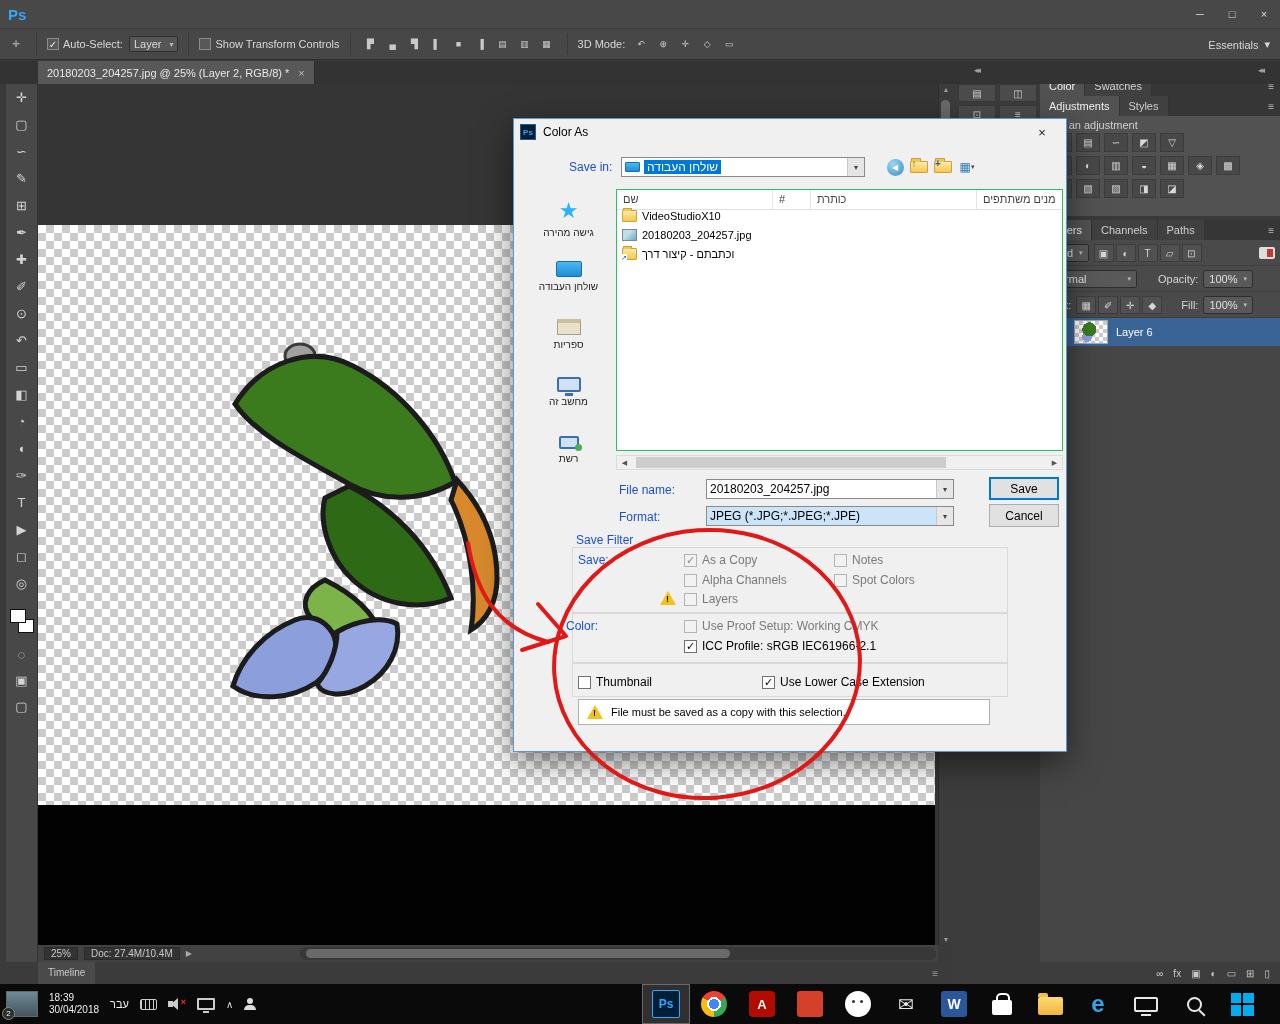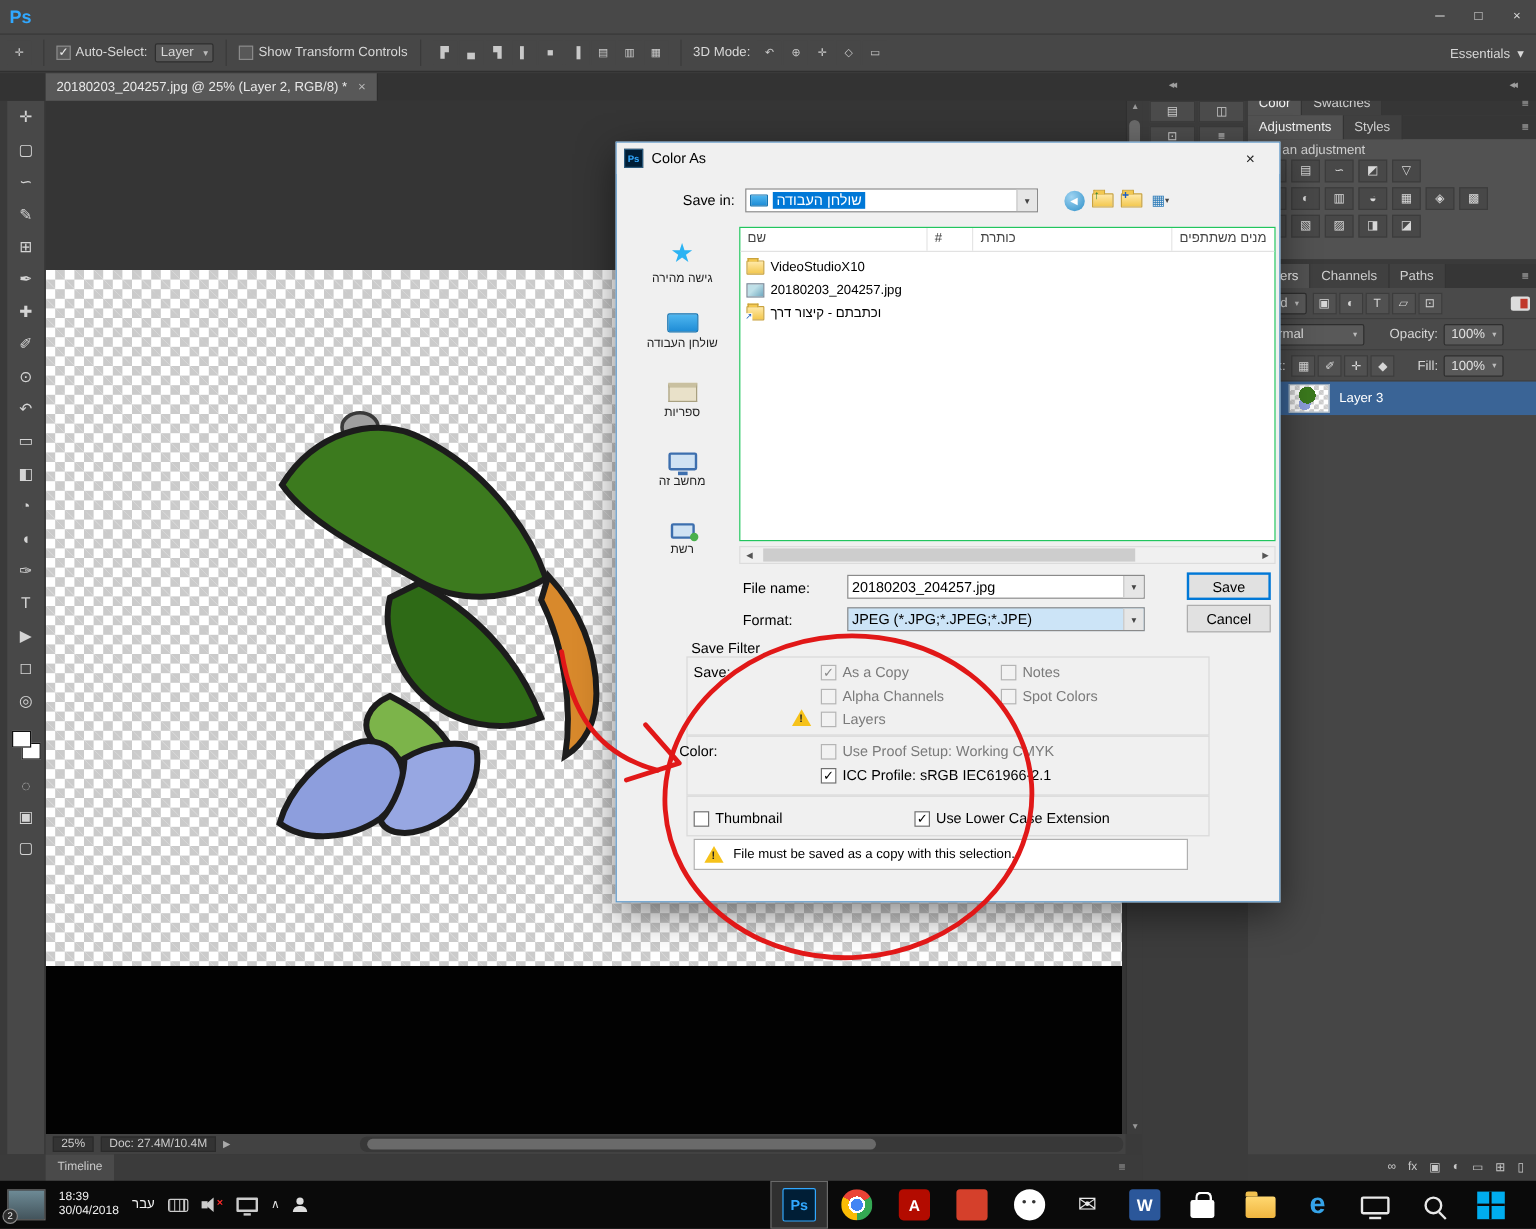--- a/index.html
+++ b/index.html
@@ -124,7 +124,7 @@
     display:flex;align-items:center;justify-content:center;margin-right:7px;border:1px solid #2c5a7c}
   #dlg-title .t{font-size:12px}
   #dlg-title .close{margin-left:auto;width:36px;text-align:center;color:#222;font-size:13px}
-  .dlbl{position:absolute;font-size:12px;color:#000000}
+  .dlbl{position:absolute;font-size:12px;color:#1d4ed8}
   .combo{position:absolute;background:#fff;border:1px solid #8a8a8a;display:flex;align-items:center;
     height:20px;font-size:12px;padding-left:3px;overflow:hidden}
   .combo .txt{white-space:nowrap}

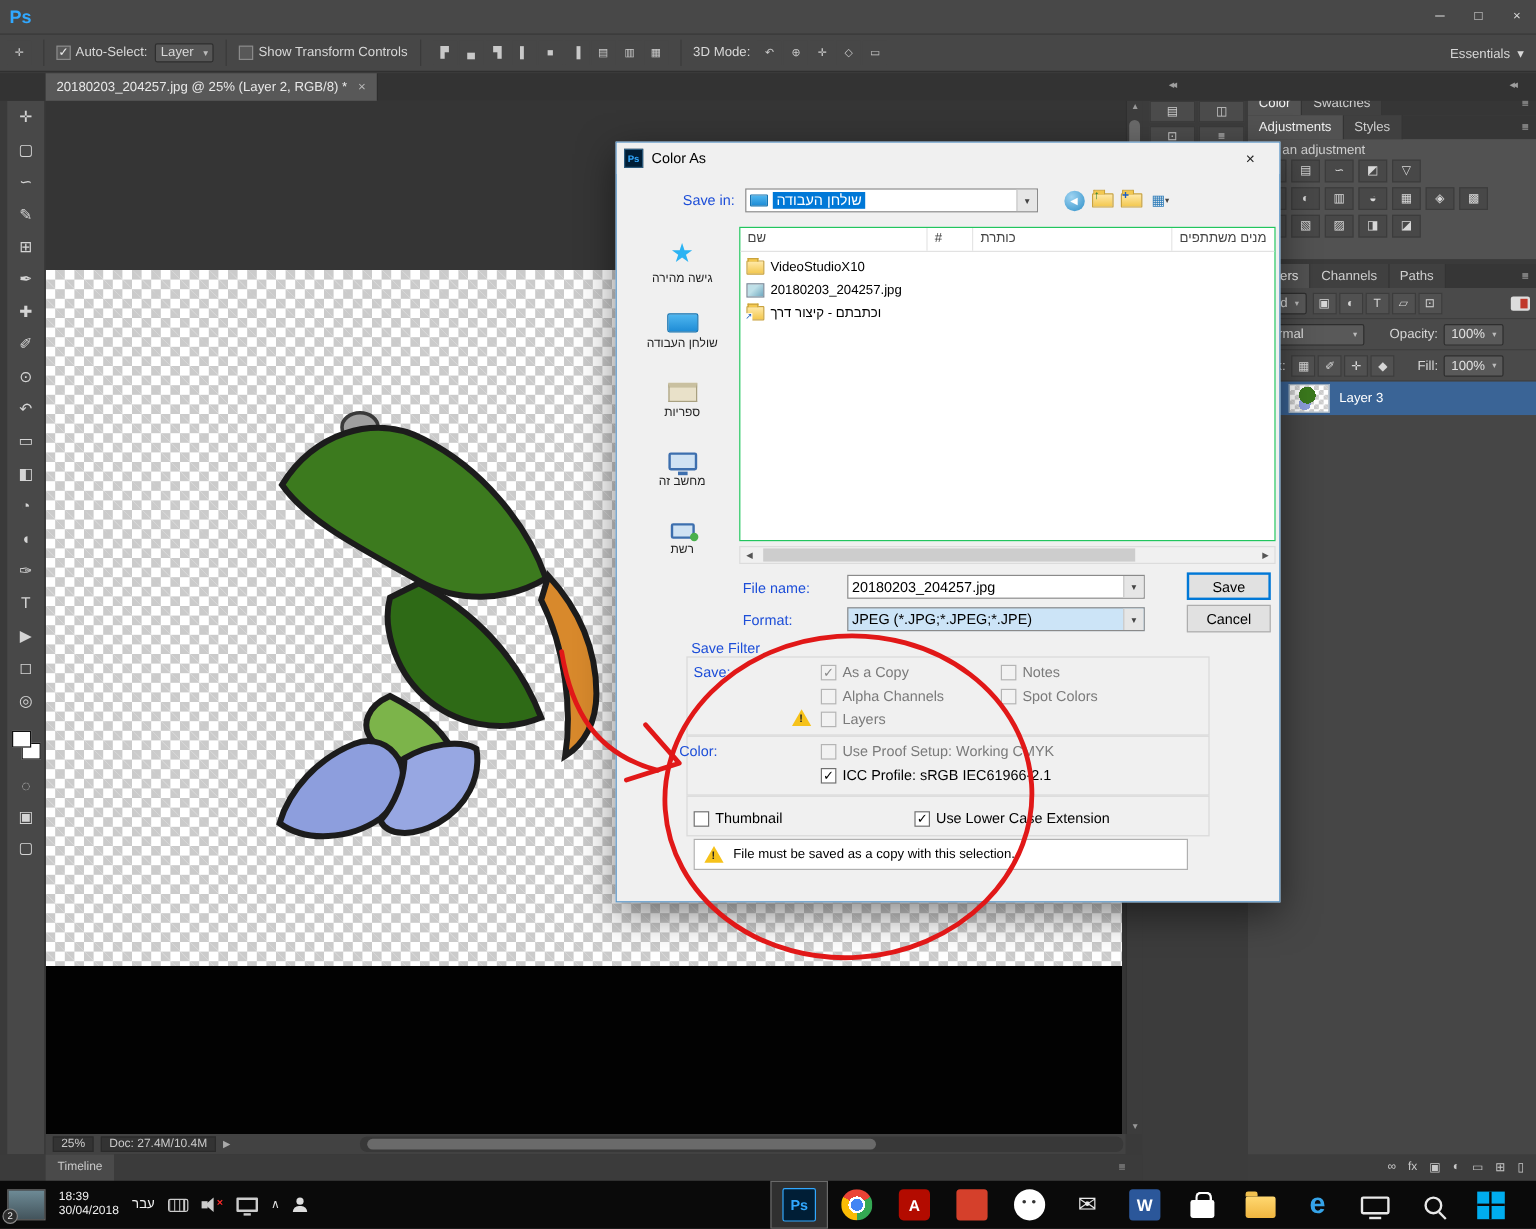--- a/index.html
+++ b/index.html
@@ -160,7 +160,7 @@
   .colh{padding:3px 6px 0;border-right:1px solid #e5e5e5;position:relative;white-space:nowrap;overflow:hidden}
   .colh:nth-child(1){width:156px}.colh:nth-child(2){width:38px}.colh:nth-child(3){width:166px}.colh:nth-child(4){width:85px;border-right:none}
   .sort{position:absolute;right:6px;top:-2px;color:#888;font-size:10px}
-  .frow{display:flex;align-items:flex-end;height:19px;padding-left:5px;gap:5px;font-size:11px;color:#000}
+  .frow{display:flex;align-items:flex-start;height:19px;padding-left:5px;gap:5px;font-size:11px;color:#000}
   .ficon{width:15px;height:12px;flex:none;position:relative}
   .f-folder,.f-shortcut{background:linear-gradient(#ffe9a8,#f3c84f);border:1px solid #c9a23d;border-radius:1px}
   .f-folder::before,.f-shortcut::before{content:"";position:absolute;top:-3px;left:0;width:7px;height:2px;background:#f3c84f;border:1px solid #c9a23d;border-bottom:none}

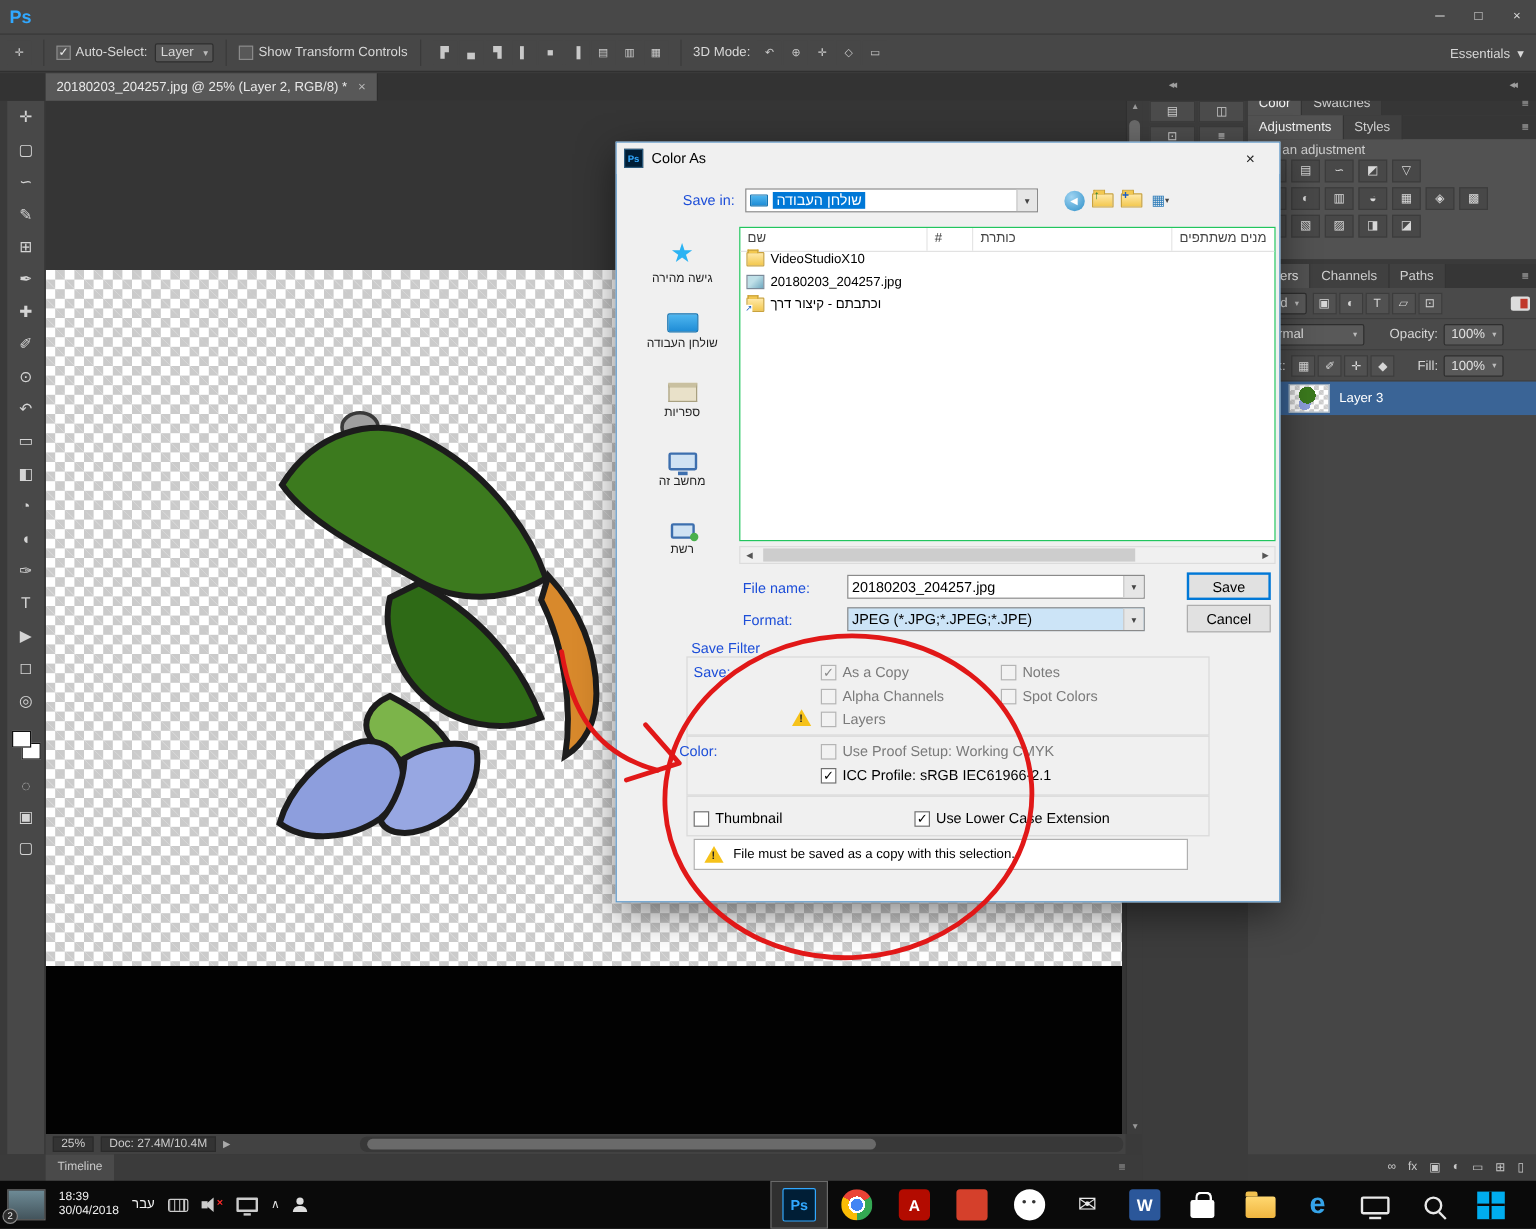--- a/index.html
+++ b/index.html
@@ -470,7 +470,7 @@
       <div id="layerrow">
         <span class="eyebox">◉</span>
         <span id="layerthumb"></span>
-        <span>Layer 3</span>
+        <span>Layer 6</span>
       </div>
       <div id="layerfiller"></div>
       <div id="panelfooter">

